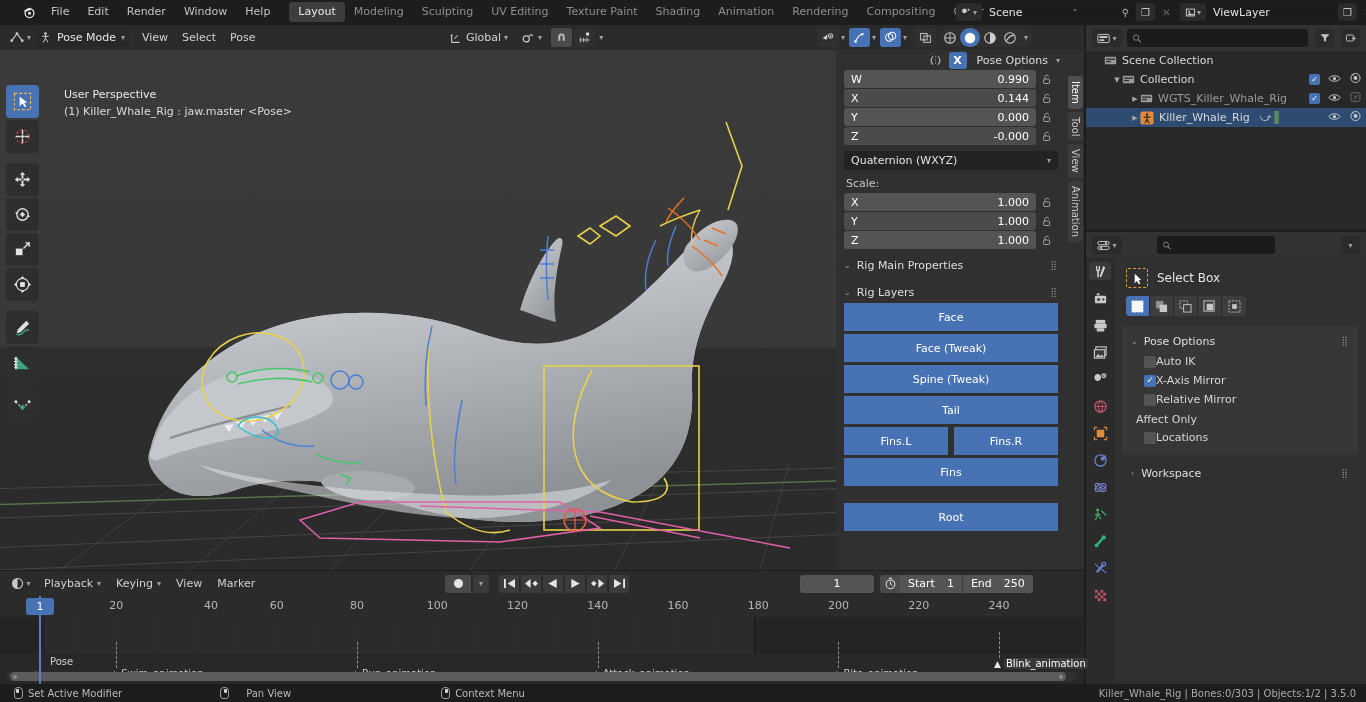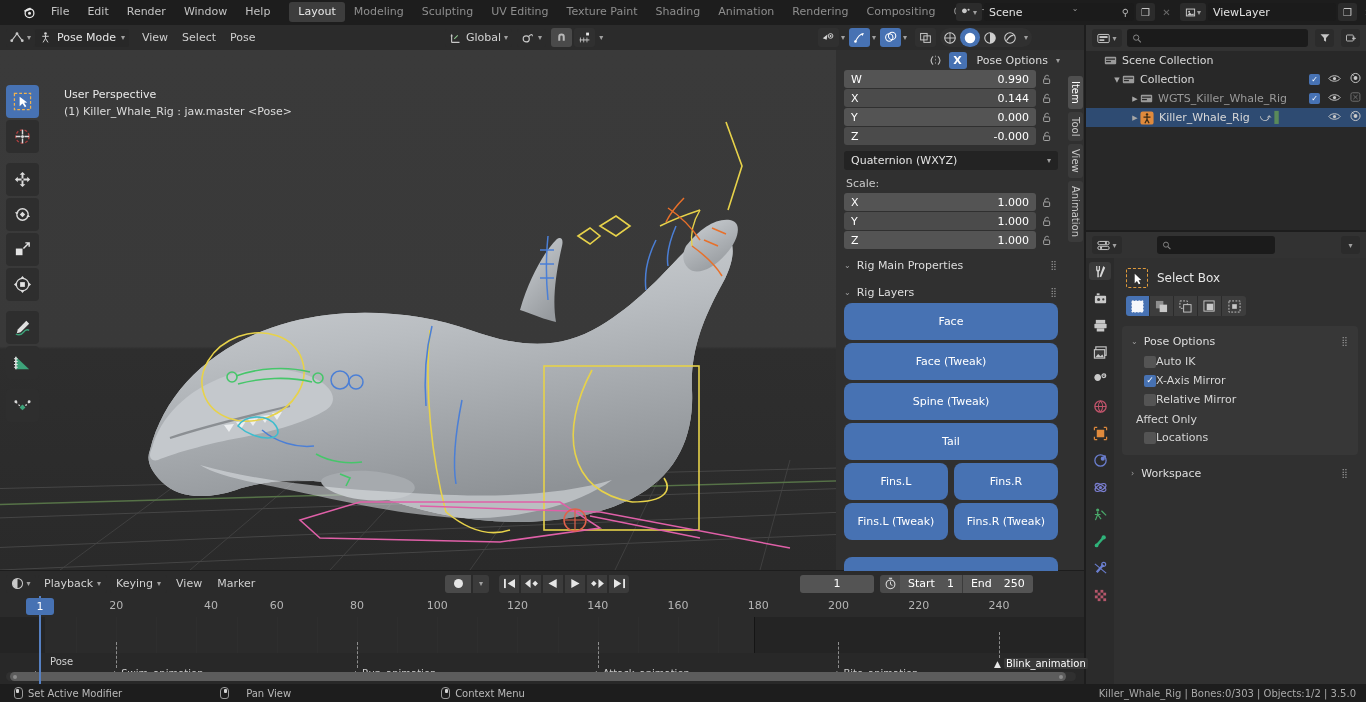--- a/index.html
+++ b/index.html
@@ -145,7 +145,7 @@
   .panel-hdr .grip { margin-left:auto; color:#8d8d8d; font-size:9px; letter-spacing:1px;}
   .rig-body { padding:0 8px; }
   .rl-btn {
-    height:37px; background:#4772b3; border-radius:8px; display:flex;
+    height:28px; background:#4772b3; border-radius:0; display:flex;
     align-items:center; justify-content:center; font-size:11px; color:#fff; margin-bottom:3px;
   }
   .rl-row { display:flex; gap:6px; margin-bottom:3px; }

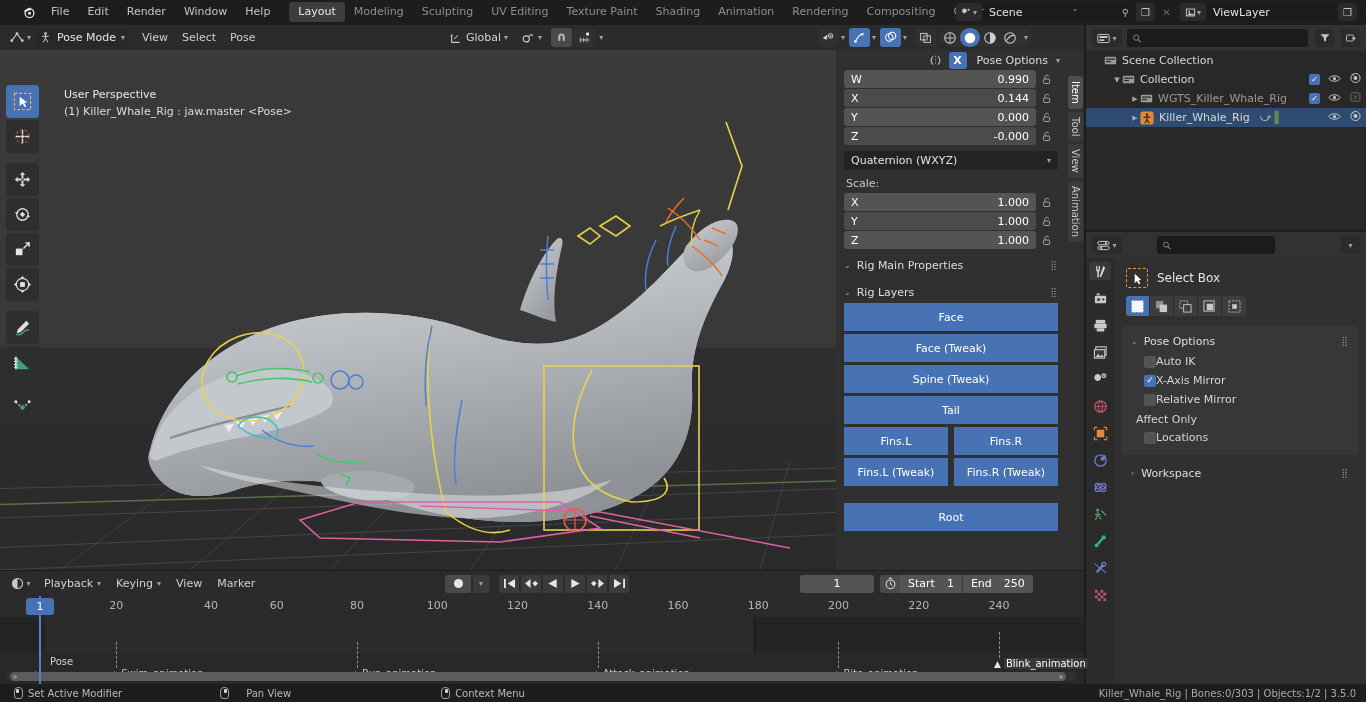--- a/index.html
+++ b/index.html
@@ -874,10 +874,6 @@
           <div class="rl-btn">Fins.L</div>
           <div class="rl-btn">Fins.R</div>
         </div>
-        <div class="rl-row">
-          <div class="rl-btn">Fins.L (Tweak)</div>
-          <div class="rl-btn">Fins.R (Tweak)</div>
-        </div>
         <div style="height: 14px;"></div>
         <div class="rl-btn">Root</div>
       </div>

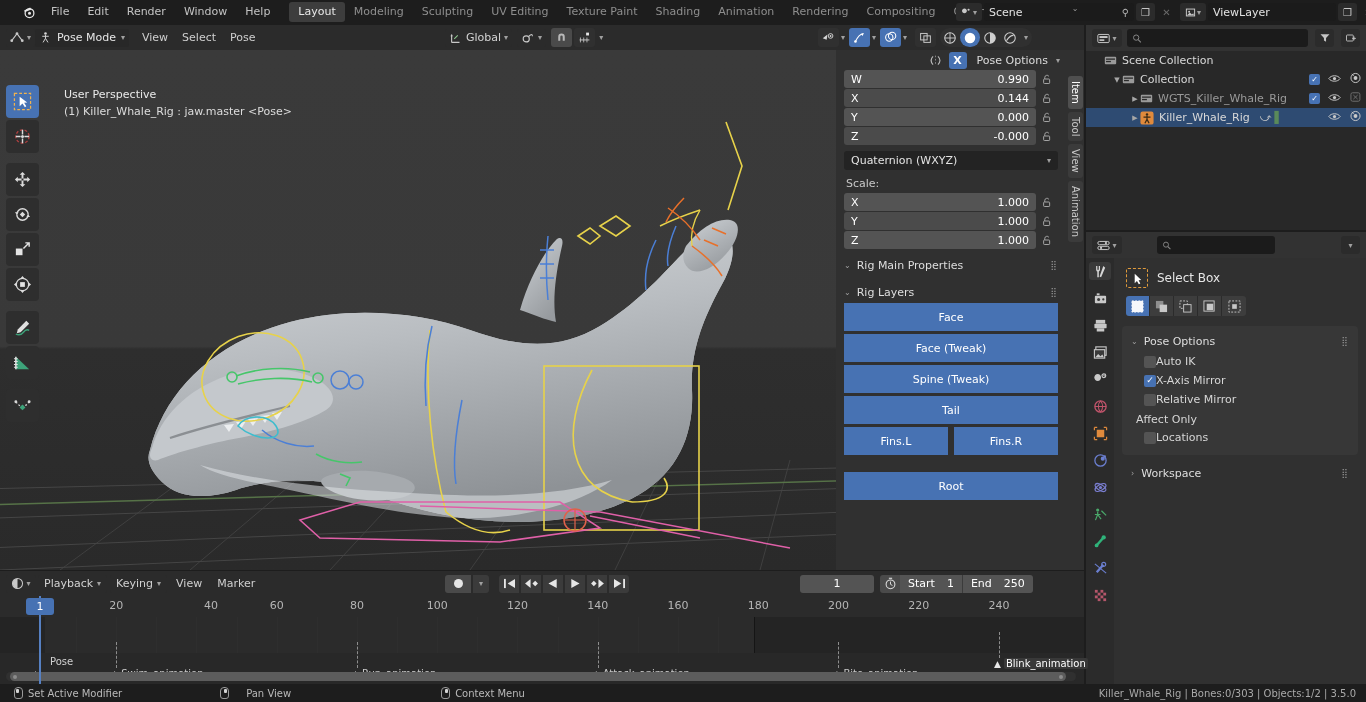--- a/index.html
+++ b/index.html
@@ -874,6 +874,7 @@
           <div class="rl-btn">Fins.L</div>
           <div class="rl-btn">Fins.R</div>
         </div>
+        <div class="rl-btn">Fins</div>
         <div style="height: 14px;"></div>
         <div class="rl-btn">Root</div>
       </div>

